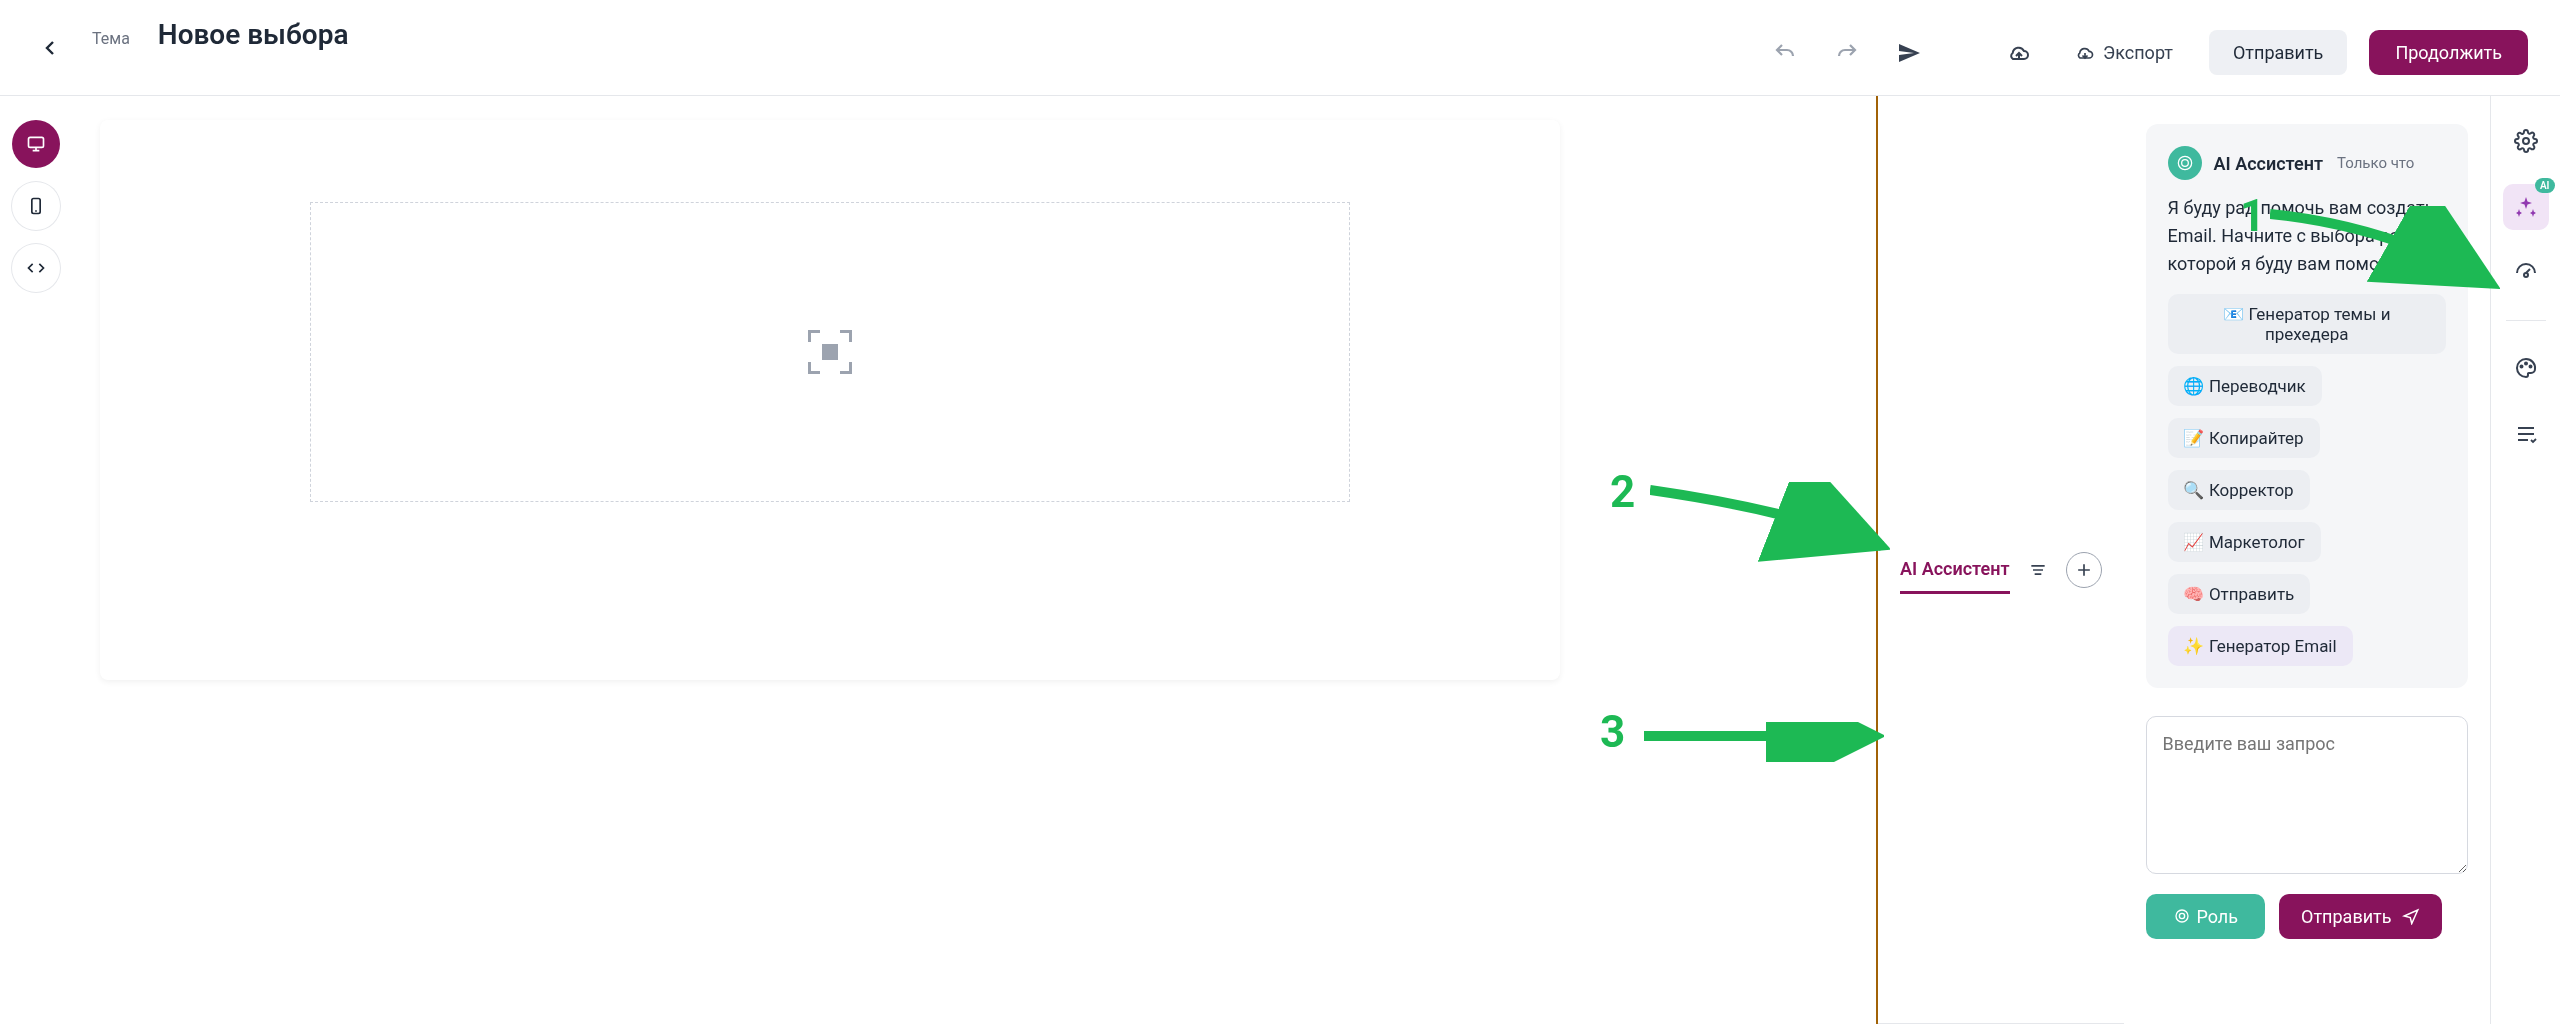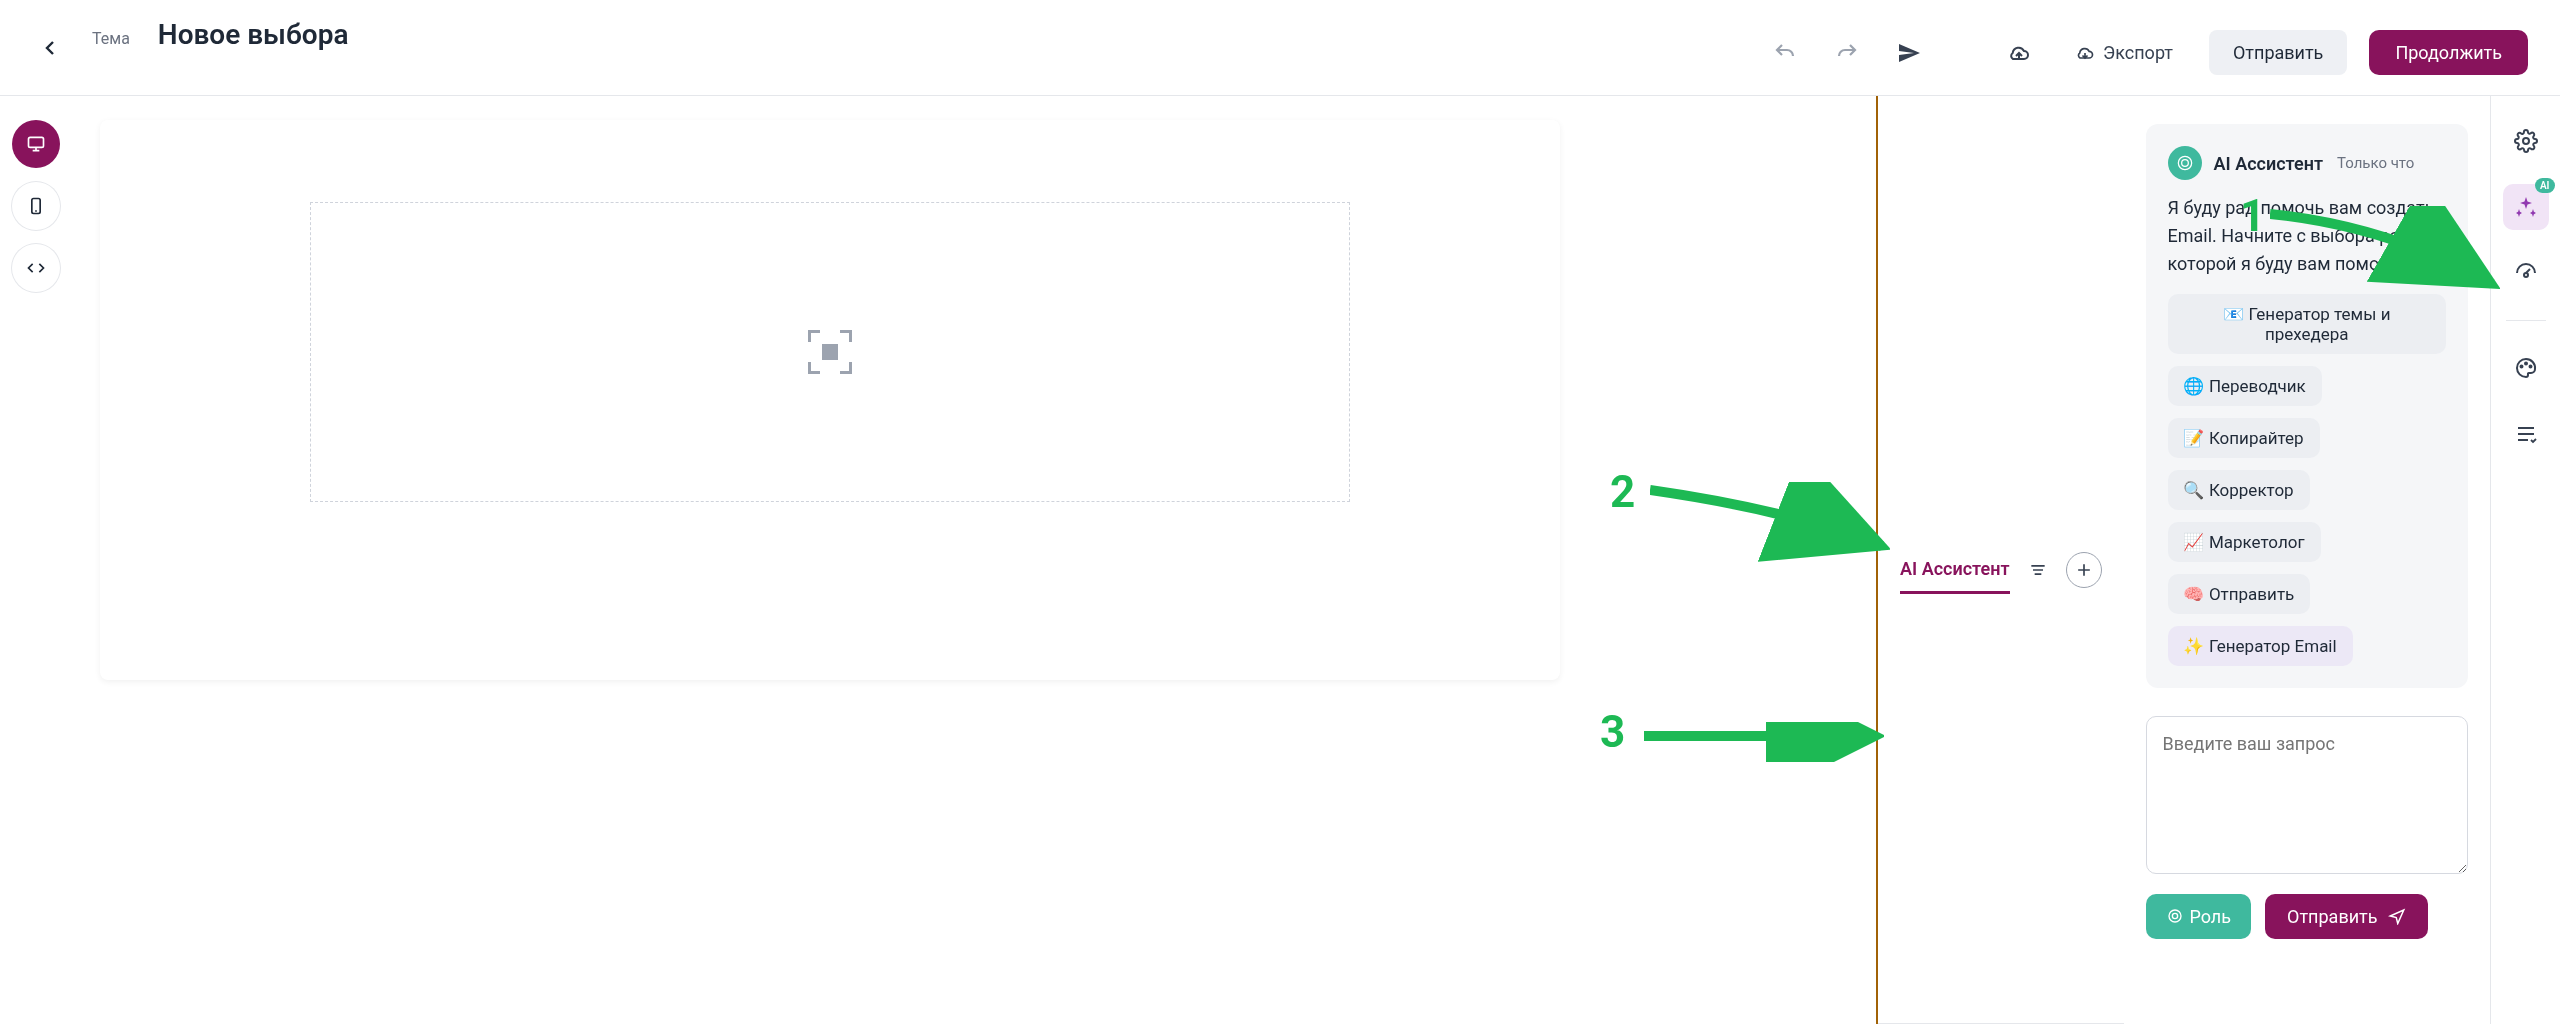--- a/index.html
+++ b/index.html
@@ -102,7 +102,7 @@
   .input-area { margin-top: 28px; }
   .prompt-box { width: 100%; height: 158px; border: 1px solid #d6d9e0; border-radius: 10px; padding: 16px; font-size: 18px; resize: both; font-family: inherit; outline: none; }
   .prompt-actions { display: flex; gap: 14px; margin-top: 16px; }
-  .role-btn { background: #3fb99e; color: #fff; border-radius: 10px; padding: 12px 20px; font-size: 18px; cursor: pointer; display: inline-flex; align-items: center; gap: 6px; }
+  .role-btn { background: #3fb99e; color: #fff; border-radius: 10px; padding: 12px 27px; font-size: 18px; cursor: pointer; display: inline-flex; align-items: center; gap: 6px; }
   .send-btn { background: #88135c; color: #fff; border-radius: 10px; padding: 2px 22px; font-size: 18px; cursor: pointer; display: inline-flex; align-items: center; gap: 10px; }
 
   

